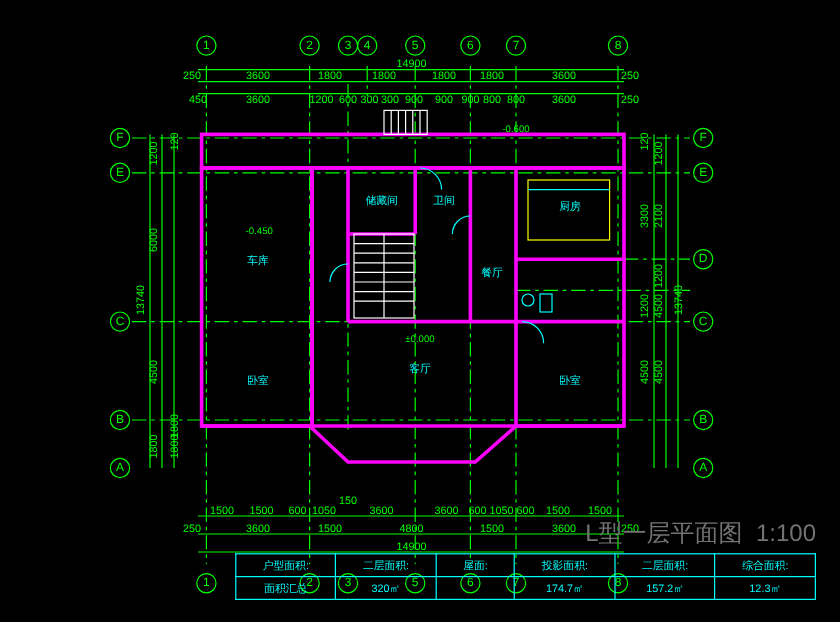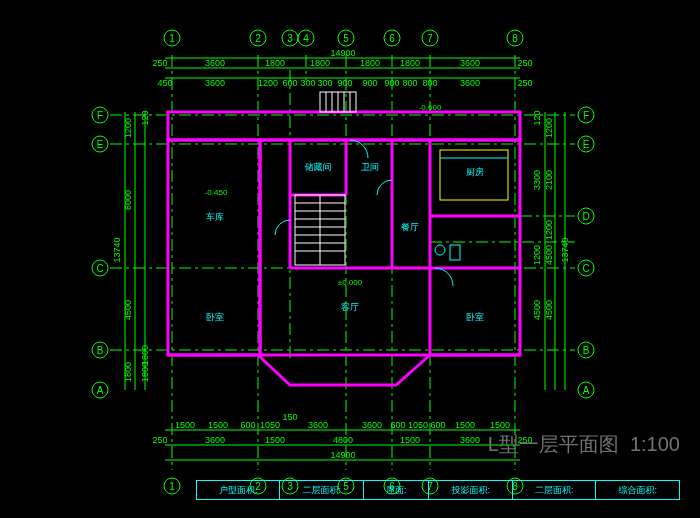--- a/index.html
+++ b/index.html
@@ -352,6 +352,14 @@
     <td>二层面积:</td>
     <td>综合面积:</td>
   </tr>
+  <tr>
+    <td>面积汇总</td>
+    <td>320㎡</td>
+    <td></td>
+    <td>174.7㎡</td>
+    <td>157.2㎡</td>
+    <td>12.3㎡</td>
+  </tr>
 </tbody>
   </table>
 

